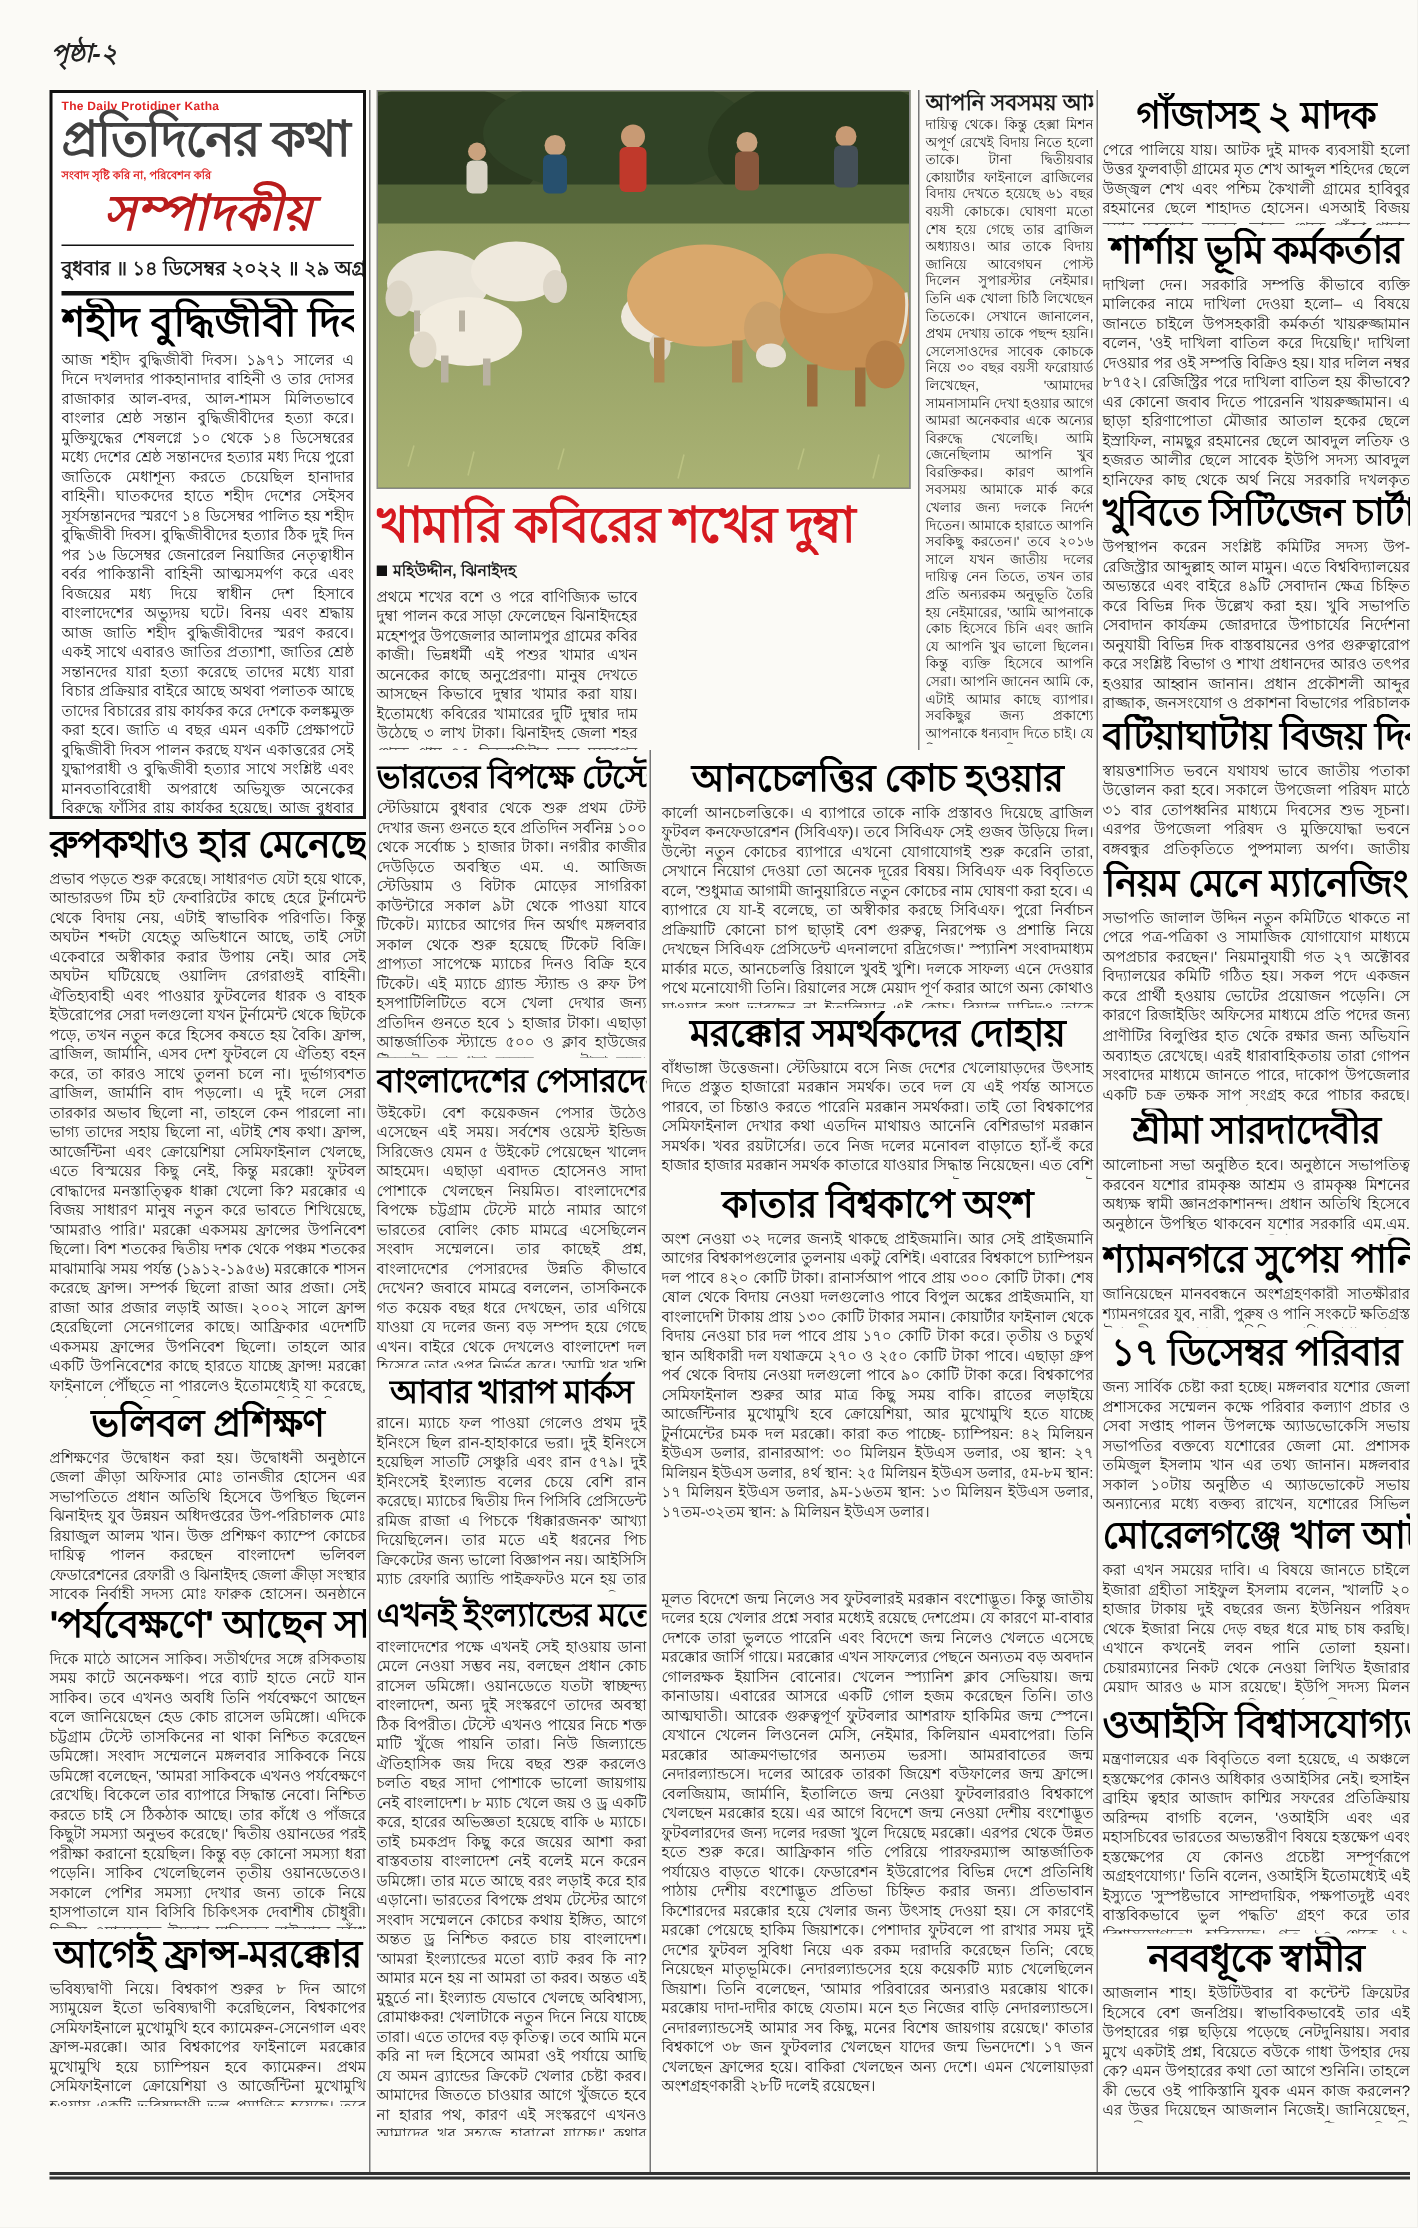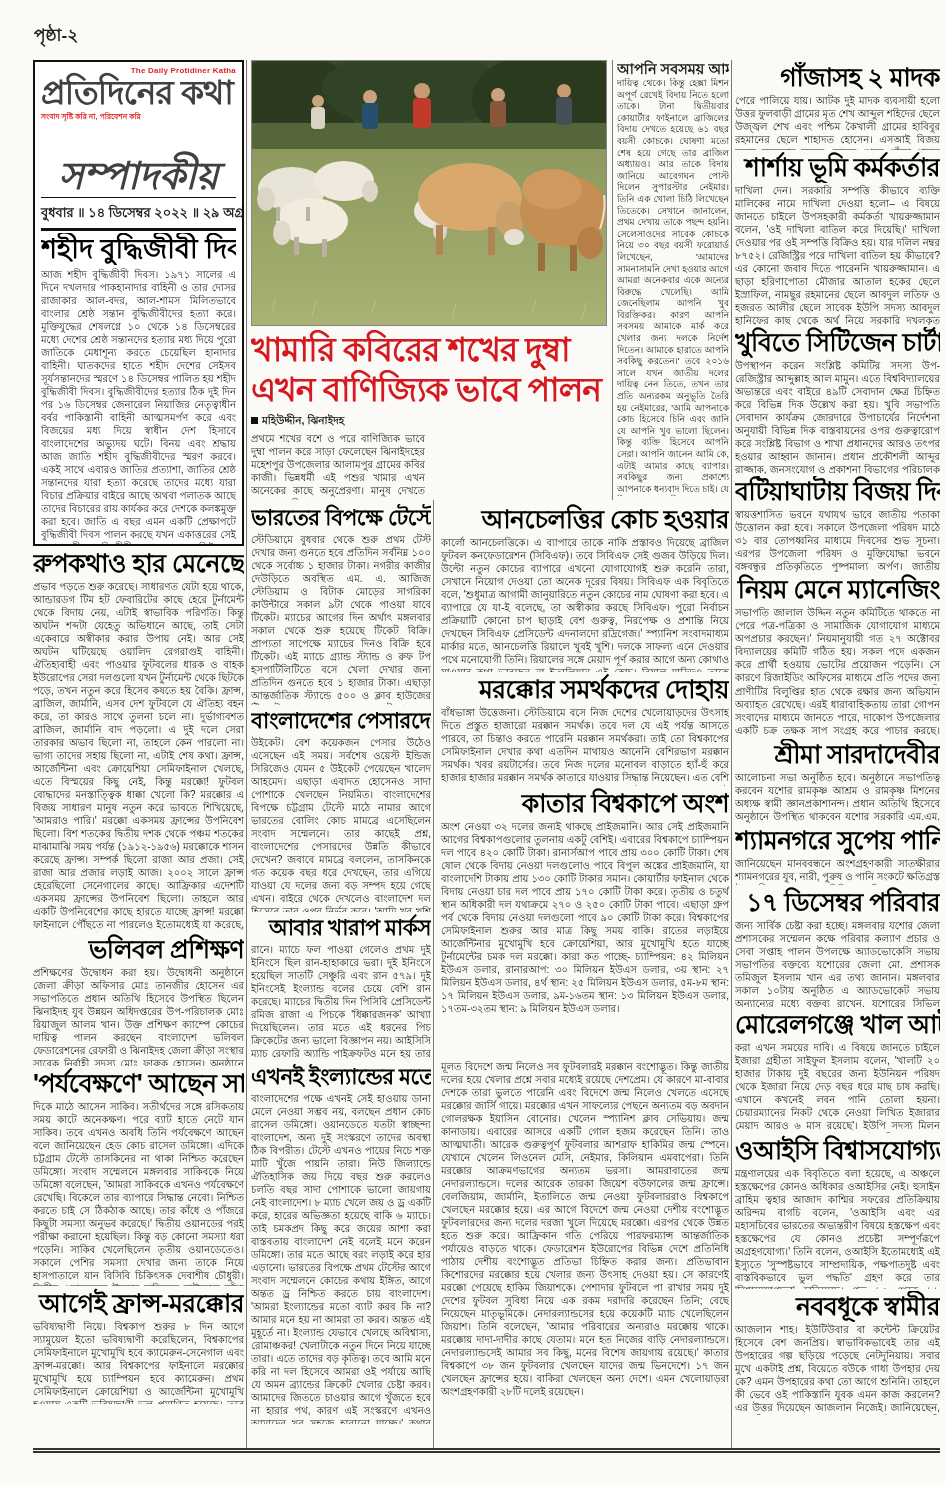--- a/index.html
+++ b/index.html
@@ -16,7 +16,7 @@
     font-family:"Liberation Sans","DejaVu Sans",sans-serif;
     color:var(--body-ink);overflow:hidden;
   }
-  .page-label{position:absolute;left:34px;top:22px;font-size:17px;font-weight:bold;color:#222;}
+  .page-label{position:absolute;left:34px;top:22px;font-size:17px;font-weight:bold;color:#222;font-style:italic;}
   
   #col1{position:absolute;left:33px;top:60px;width:211px;}
   #mid{position:absolute;left:251px;top:60px;width:478px;}

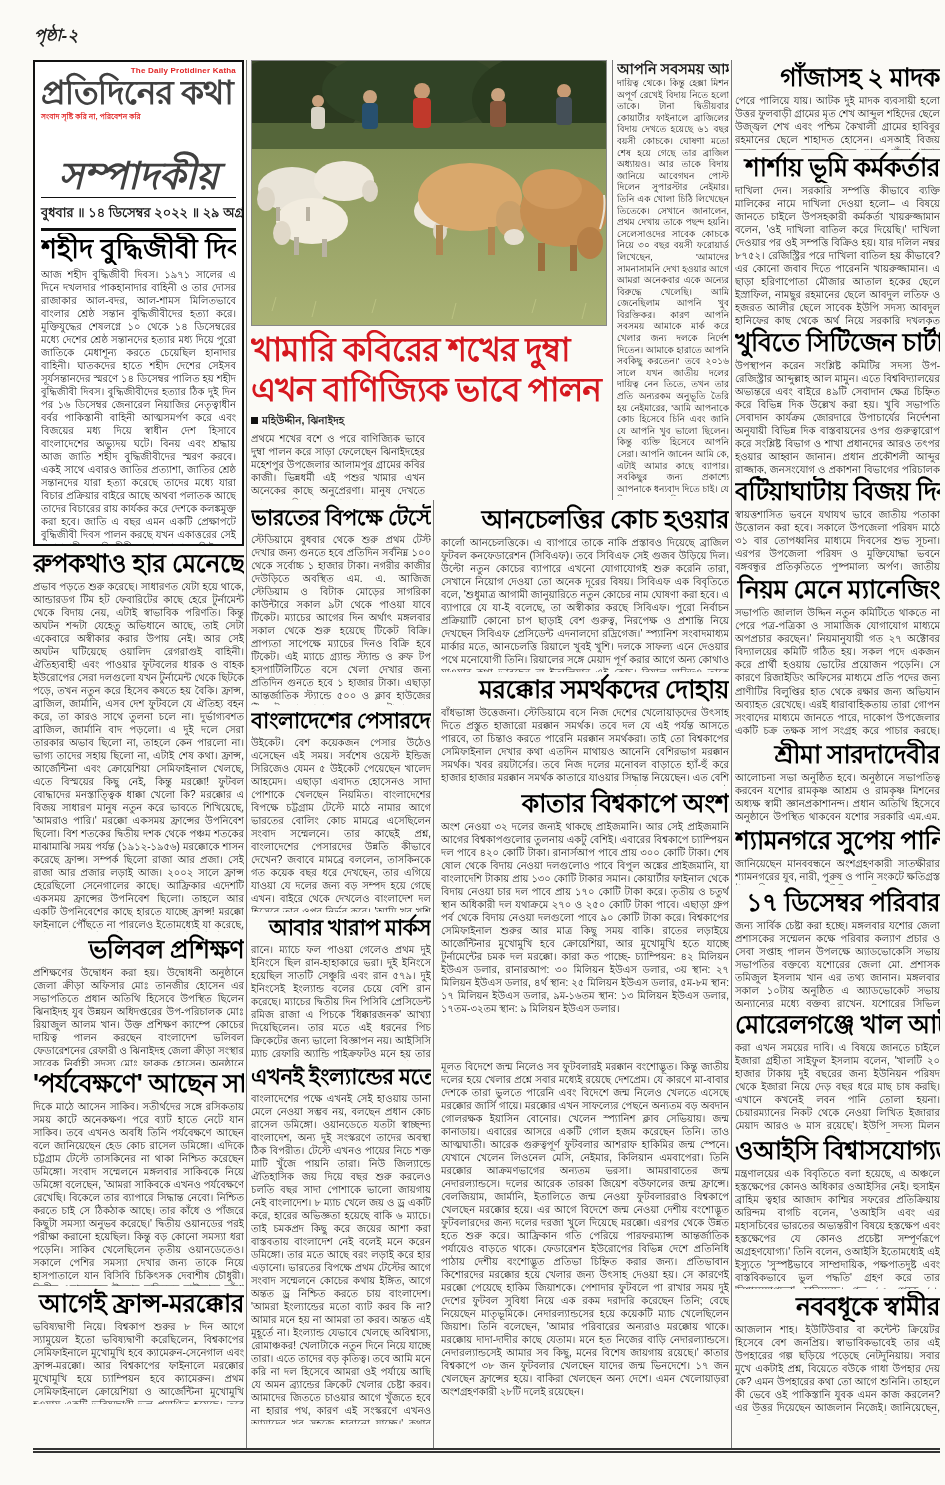--- a/index.html
+++ b/index.html
@@ -31,7 +31,7 @@
   
   .masthead-box{border:2px solid #111;height:486px;padding:4px 6px;overflow:hidden;background:#fff;}
   .logo-row{position:relative;text-align:left;}
-  .eng-title{display:block;text-align:right;font-size:8px;font-weight:bold;color:#e02424;letter-spacing:.2px;}
+  .eng-title{display:block;font-size:8px;font-weight:bold;color:#e02424;letter-spacing:.2px;}
   .logo{font-size:33px;line-height:36px;font-weight:900;color:#404040;letter-spacing:-1px;white-space:nowrap;}
   .tagline{display:block;font-size:7.5px;font-weight:bold;color:#e02424;}
   .script-title{text-align:center;font-size:38px;line-height:38px;font-weight:800;font-style:italic;color:#404040;

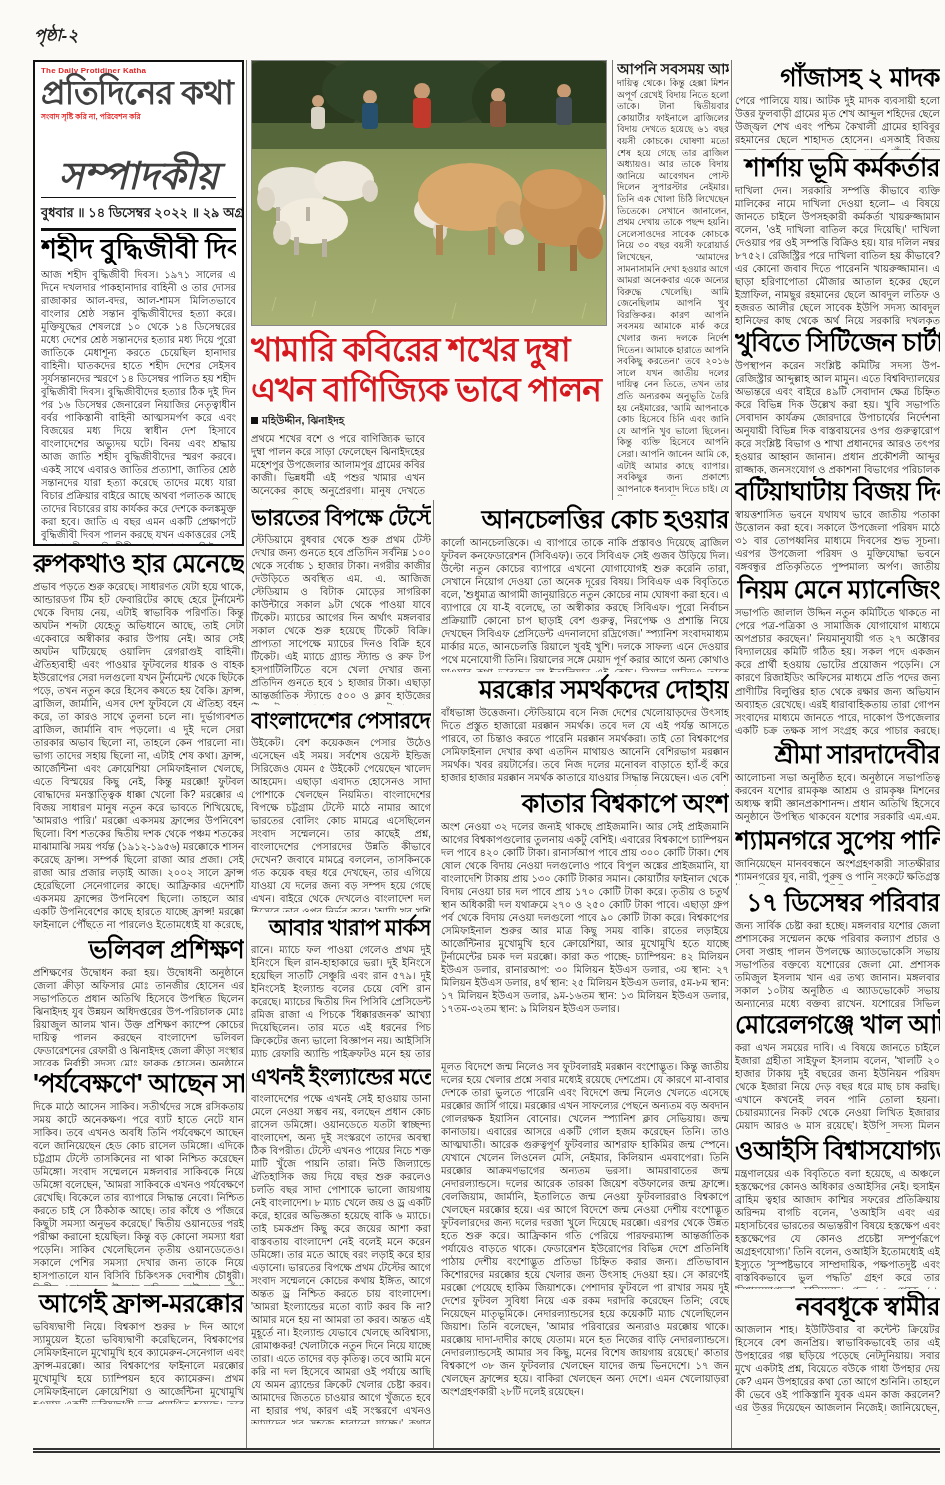--- a/index.html
+++ b/index.html
@@ -43,7 +43,7 @@
   
   .bodytext{font-size:10px;line-height:13px;text-align:justify;color:var(--body-ink);overflow:hidden;}
   .sec{overflow:hidden;}
-  .hl{font-weight:900;color:#000;text-align:right;white-space:nowrap;overflow:hidden;letter-spacing:-.5px;}
+  .hl{font-weight:900;color:#000;text-align:center;white-space:nowrap;overflow:hidden;letter-spacing:-.5px;}
   .hl-26{font-size:25px;line-height:31px;margin:2px 0 1px;}
   .hl-23{font-size:21.5px;line-height:28px;margin:2px 0 1px;}
   

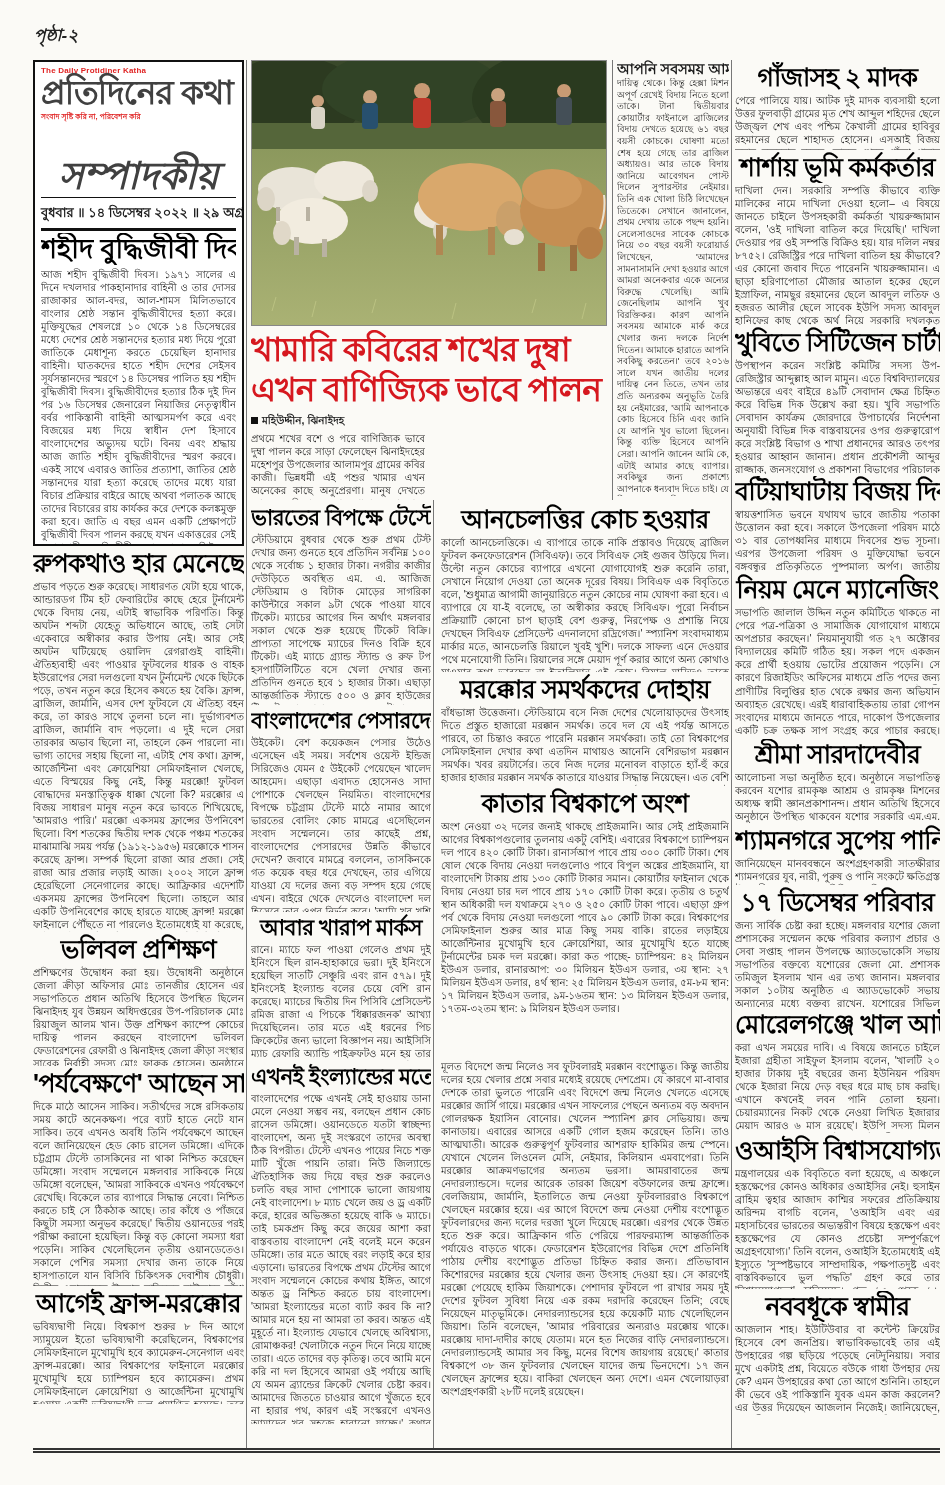--- a/index.html
+++ b/index.html
@@ -34,8 +34,8 @@
   .eng-title{display:block;font-size:8px;font-weight:bold;color:#e02424;letter-spacing:.2px;}
   .logo{font-size:33px;line-height:36px;font-weight:900;color:#404040;letter-spacing:-1px;white-space:nowrap;}
   .tagline{display:block;font-size:7.5px;font-weight:bold;color:#e02424;}
-  .script-title{text-align:center;font-size:38px;line-height:38px;font-weight:800;font-style:italic;color:#404040;
-    font-family:"DejaVu Serif","Liberation Serif",serif;margin-top:34px;}
+  .script-title{text-align:center;font-size:33px;line-height:38px;font-weight:800;font-style:italic;color:#b91c1c;
+    font-family:"DejaVu Serif","Liberation Serif",serif;}
   .rule-thin{border-top:1.5px solid #111;margin:2px 0;}
   .rule-thick{border-top:3px solid #111;margin:2px 0;}
   .date-line{text-align:center;font-size:13px;font-weight:bold;padding:3px 0 2px;white-space:nowrap;}

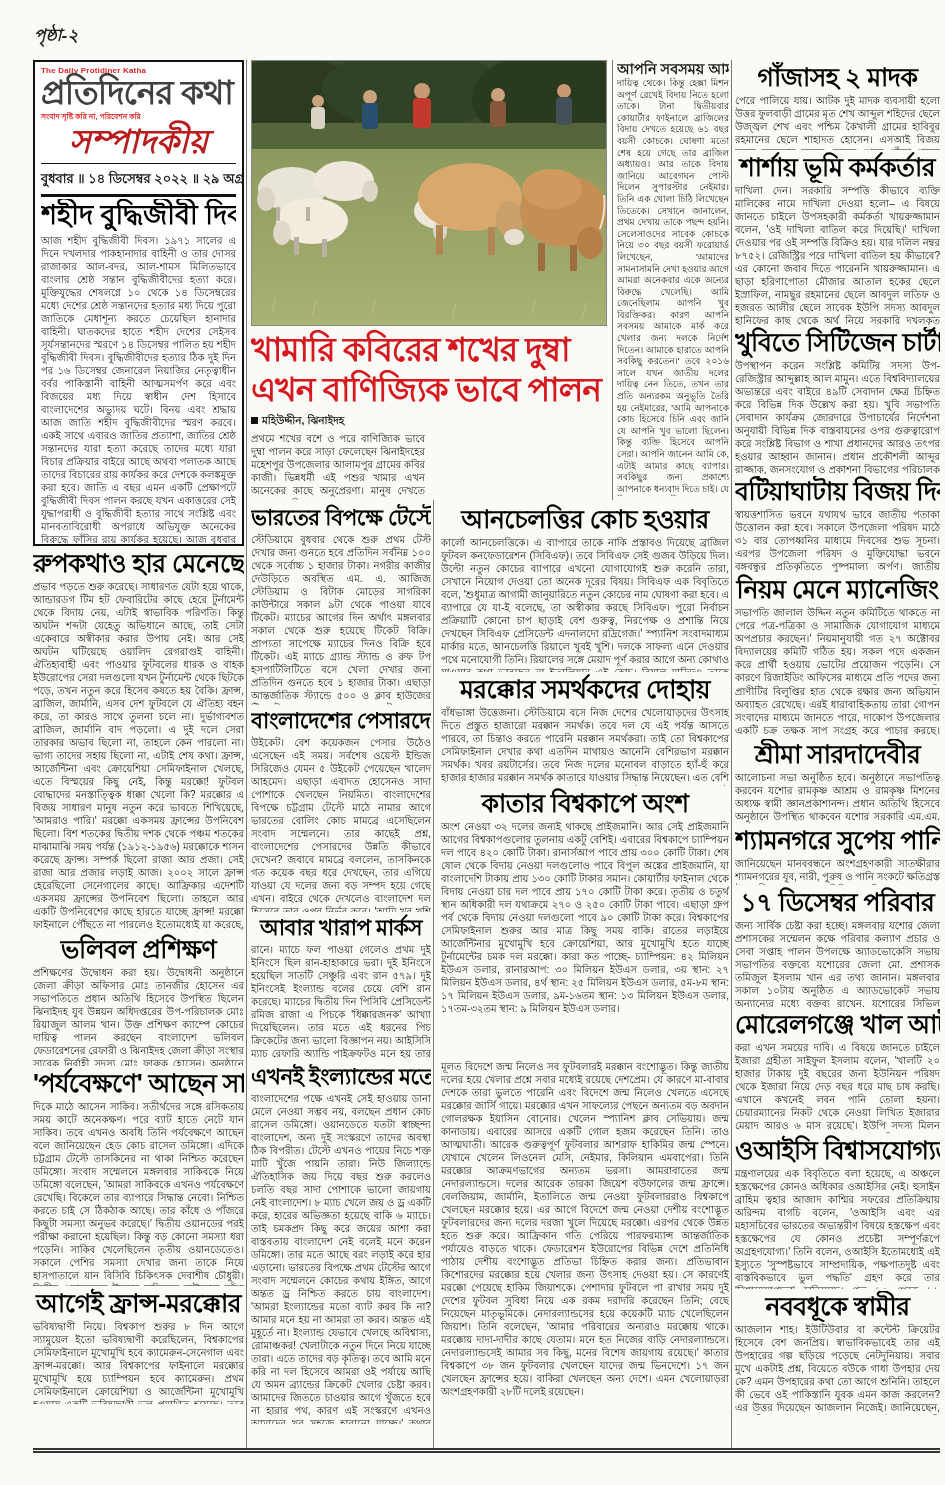--- a/index.html
+++ b/index.html
@@ -169,7 +169,6 @@
           </svg>
         </div>
         <div class="lead-h">খামারি কবিরের শখের দুম্বা</div>
-        <div class="lead-h" style="margin-top:0;">এখন বাণিজ্যিক ভাবে পালন</div>
         <div class="byline">
           <span class="sq"></span><span>মহিউদ্দীন, ঝিনাইদহ</span>
         </div>

